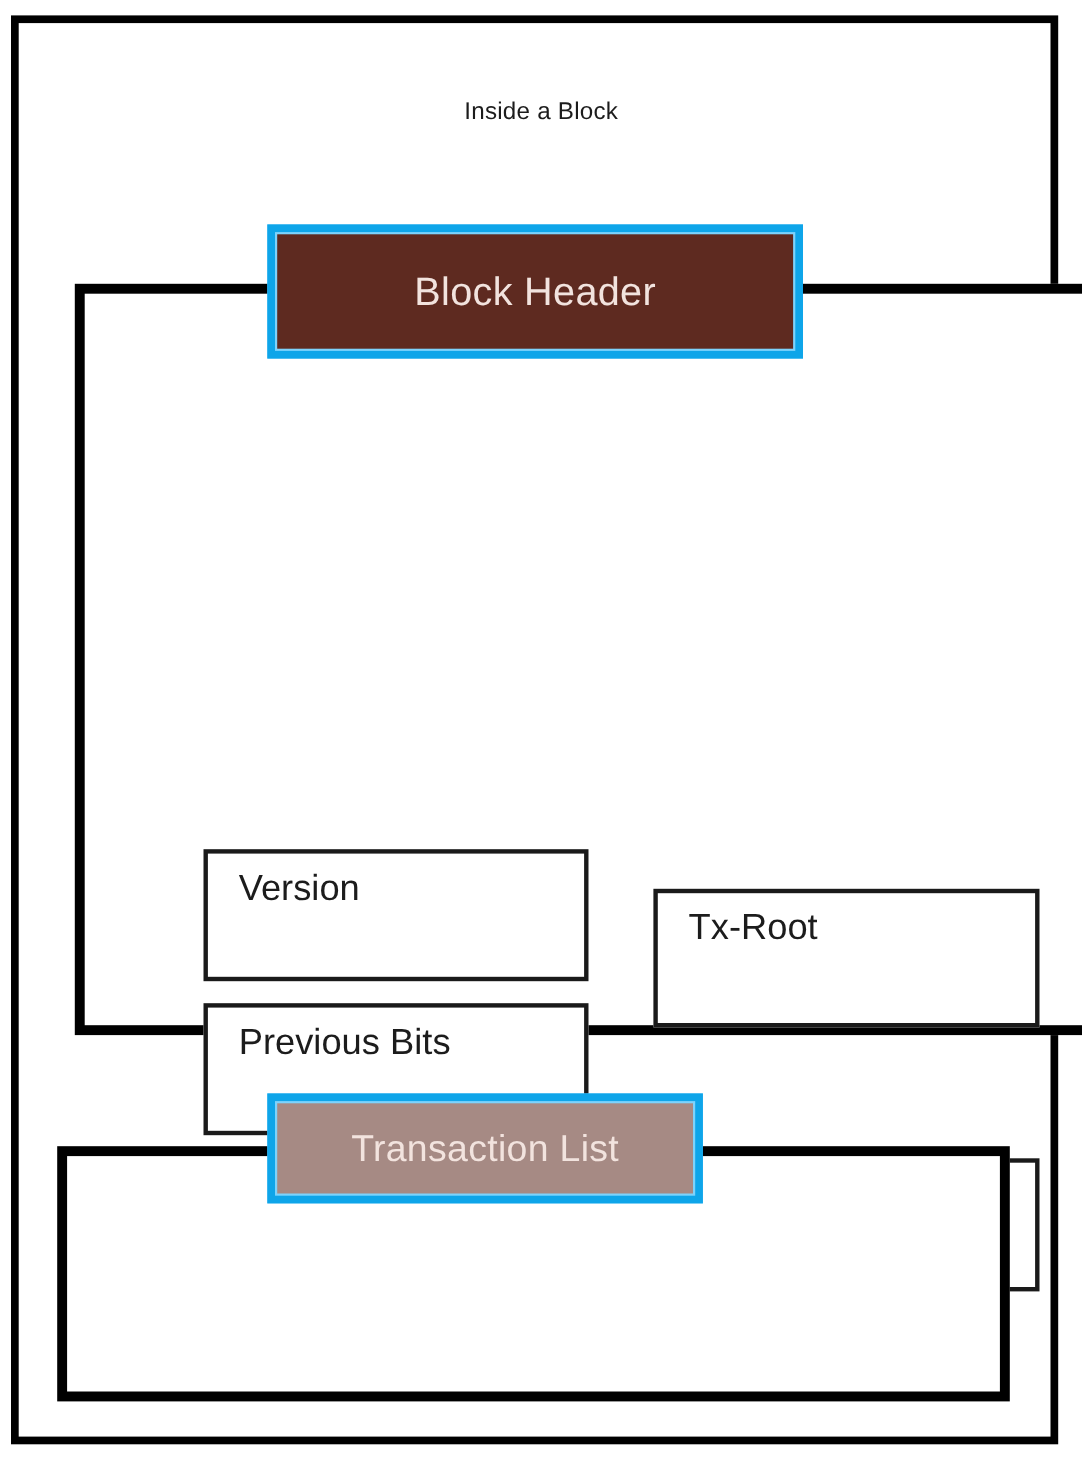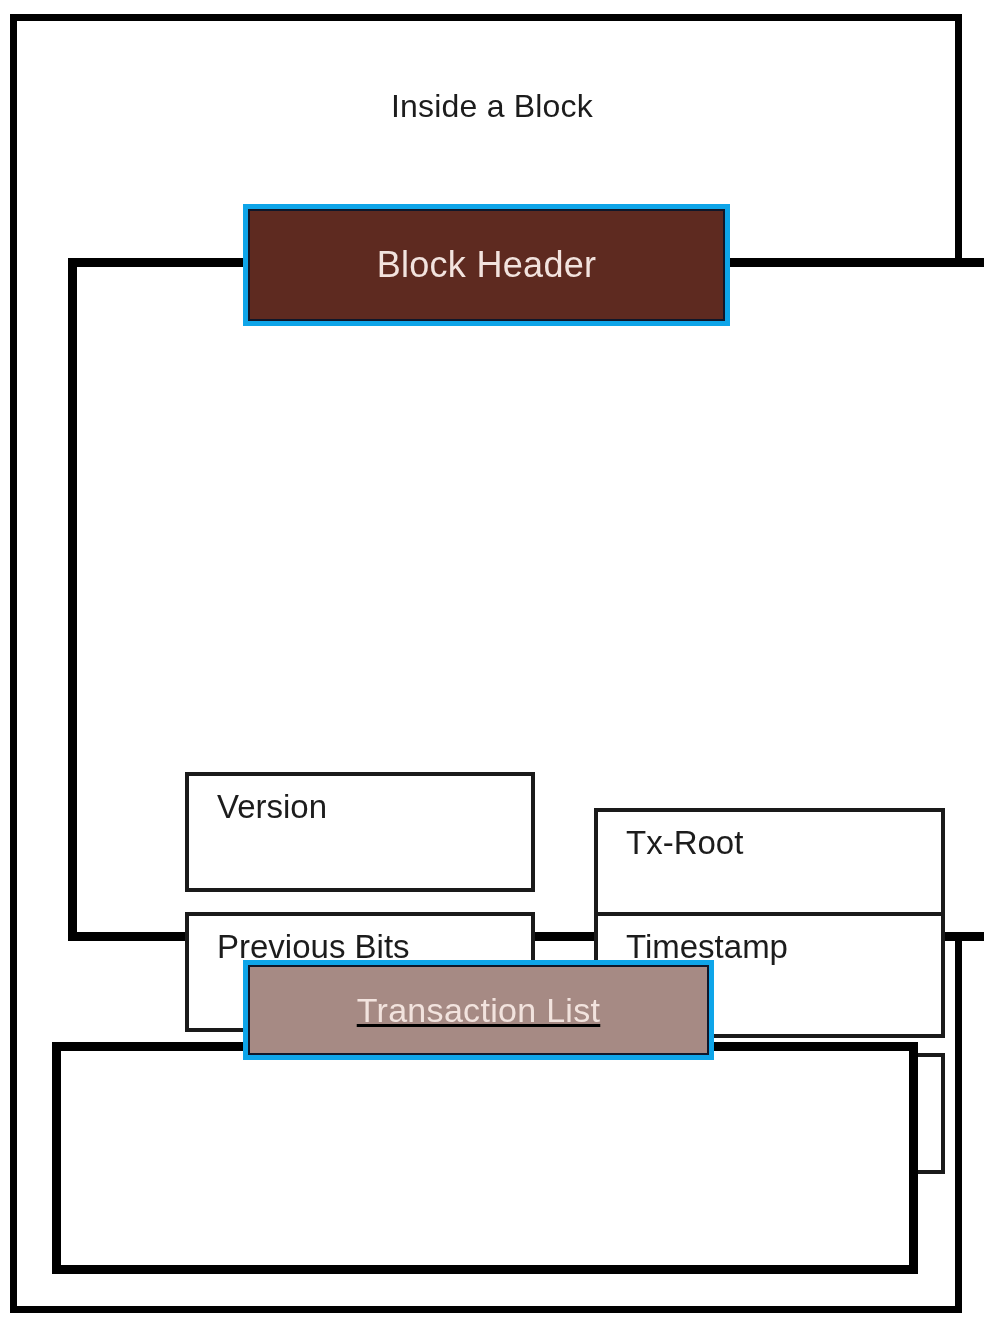--- a/index.html
+++ b/index.html
@@ -40,7 +40,7 @@
     top: 88px;
     width: 984px;
     text-align: center;
-    font-size: 32px;
+    font-size: 22px;
     color: #1c1c1c;
     letter-spacing: 0.2px;
     white-space: nowrap;

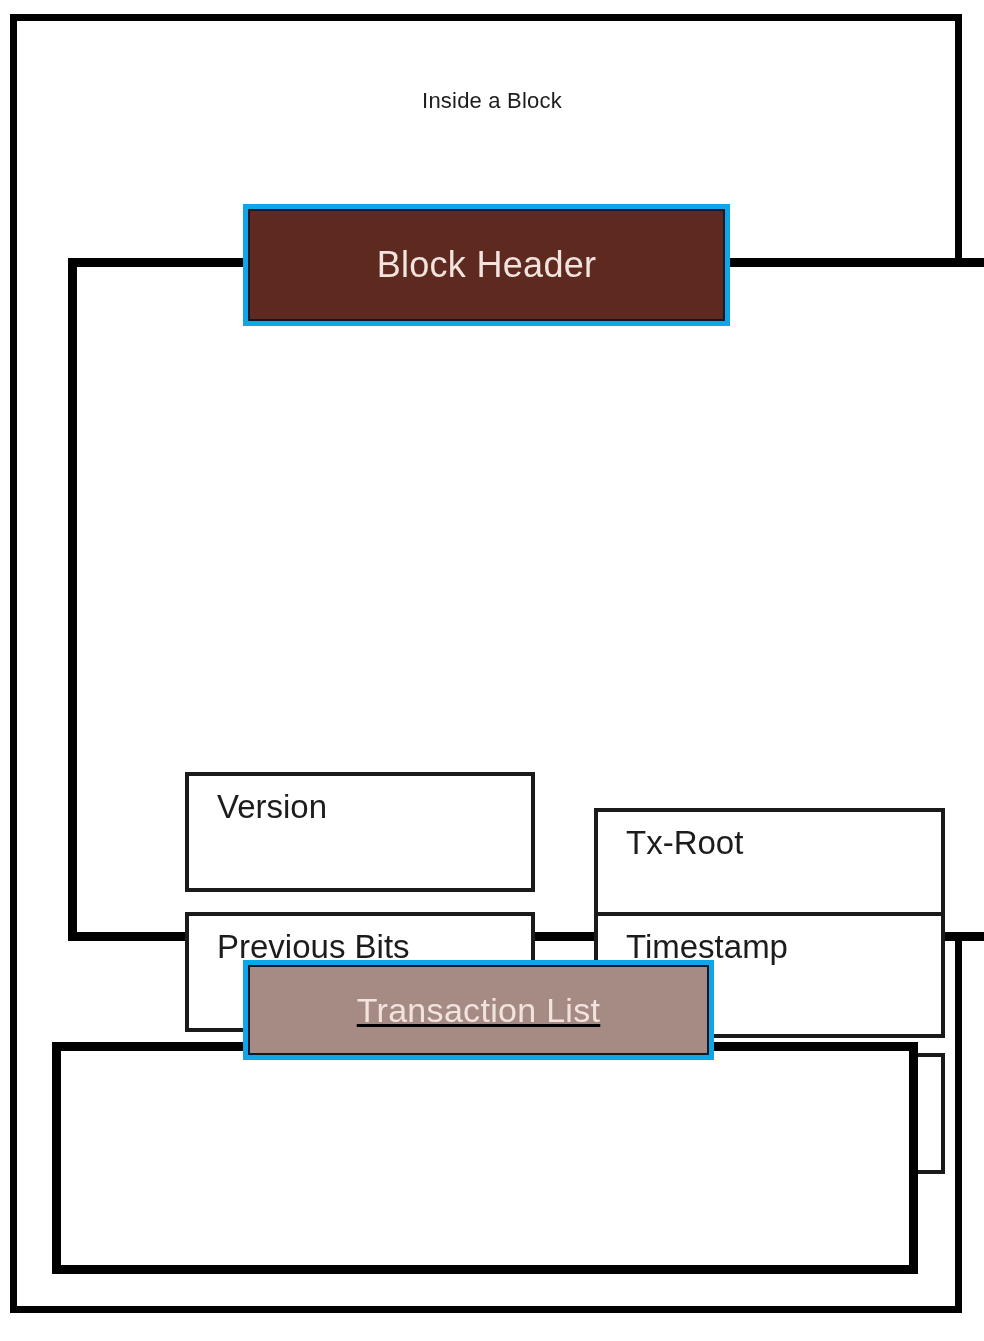--- a/index.html
+++ b/index.html
@@ -69,9 +69,9 @@
   
   .banner-outer {
     position: absolute;
-    border: 5px solid #0ea5e9;
+    border: 7px solid #0ea5e9;
     box-sizing: border-box;
-    background: #0f172a;
+    background: #7dd3fc;
     padding: 2px;
     z-index: 5;
   }

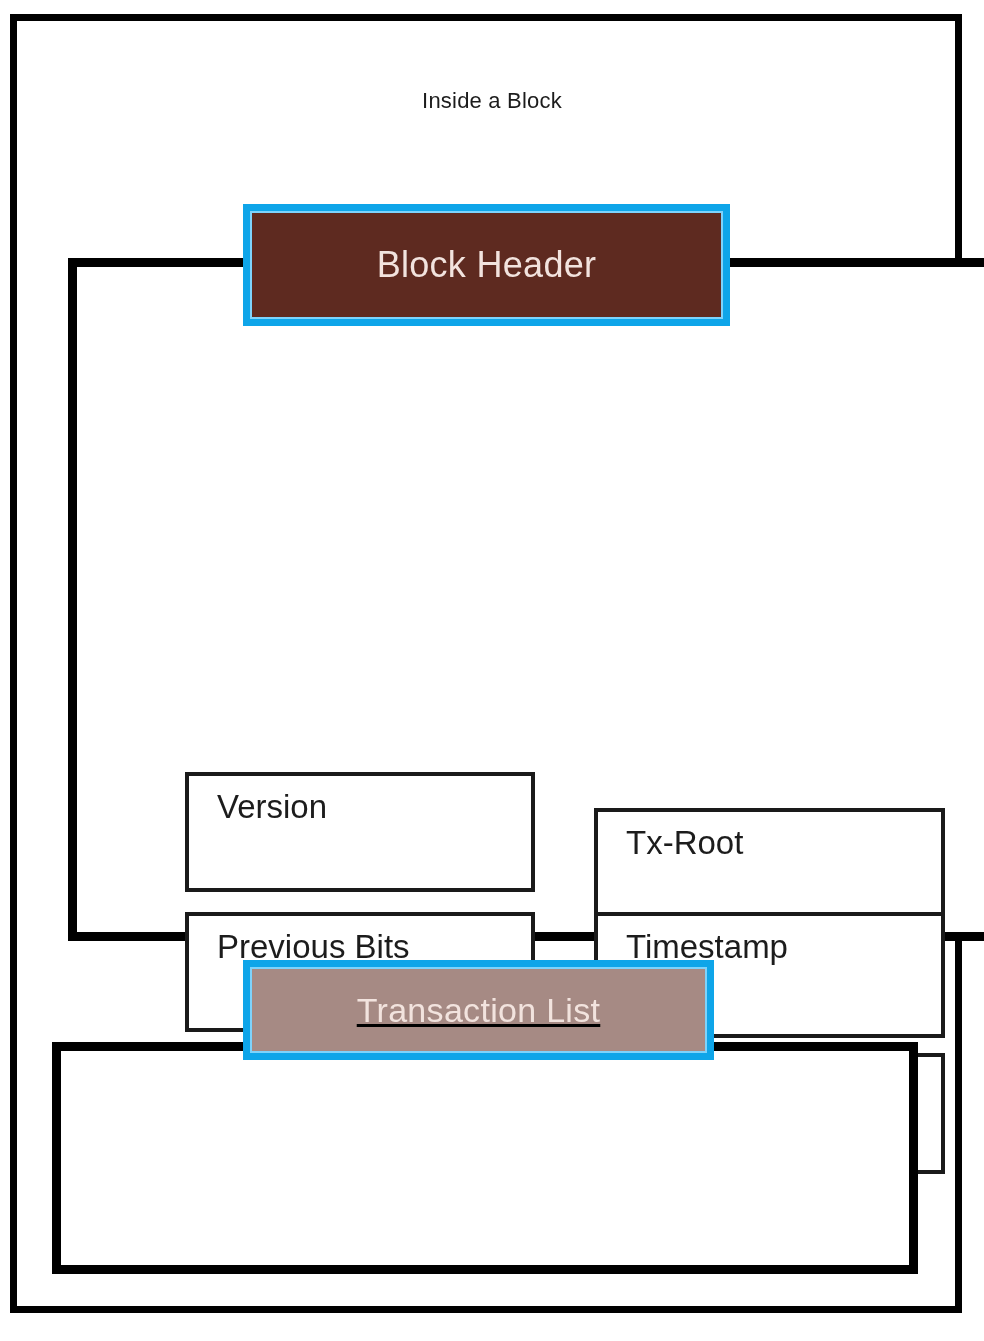--- a/index.html
+++ b/index.html
@@ -148,7 +148,6 @@
 
     <div class="field-box" id="field-tx-root">Tx-Root</div>
 
-    <div class="field-box" id="field-timestamp">Timestamp</div>
 
     <div class="field-box" id="field-nonce">Nonce</div>
   </div>

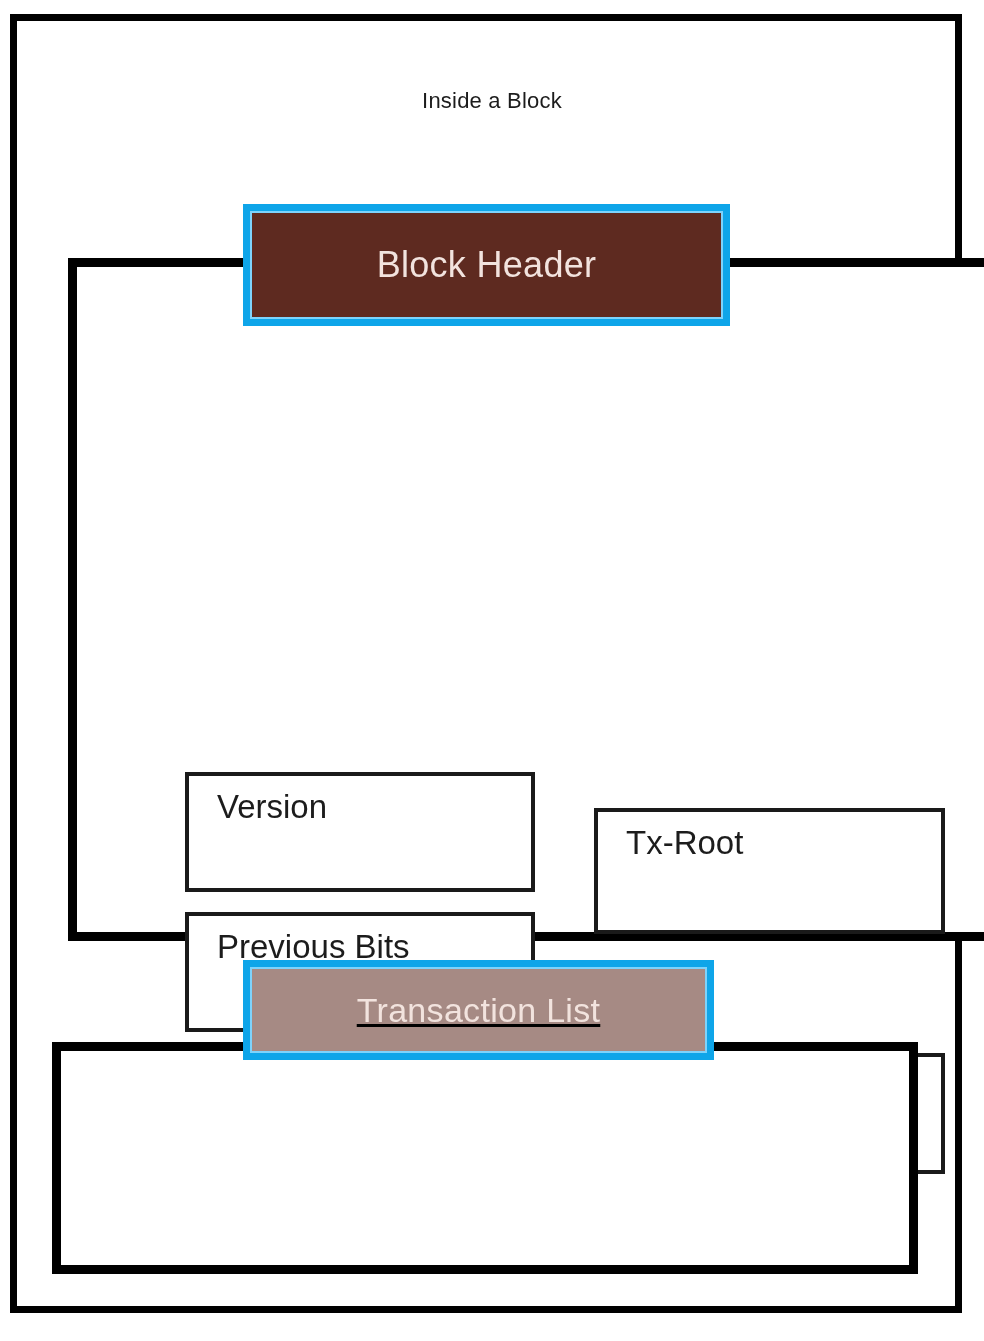--- a/index.html
+++ b/index.html
@@ -83,10 +83,9 @@
   }
   #transaction-banner {
     left: 243px;
-    top: 960px;
-    width: 471px;
+    top: 994px;
+    width: 396px;
     height: 100px;
-    text-decoration: underline;
   }
   .banner-fill {
     width: 100%;

